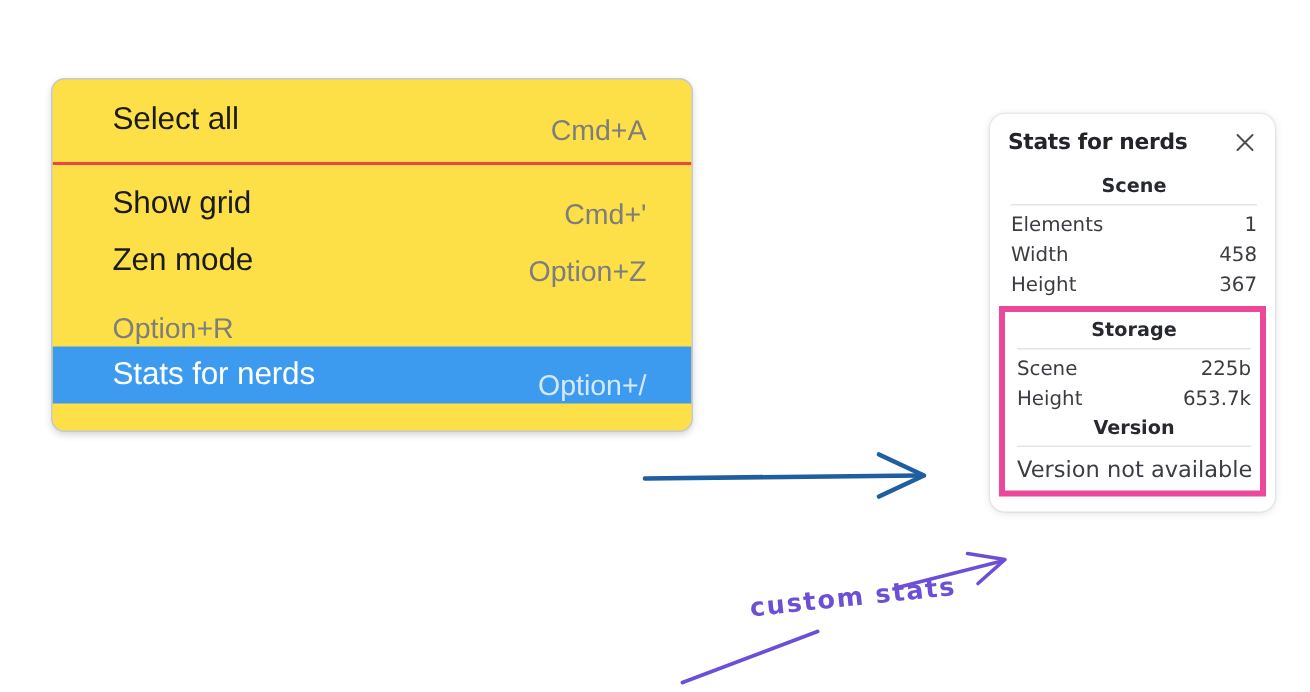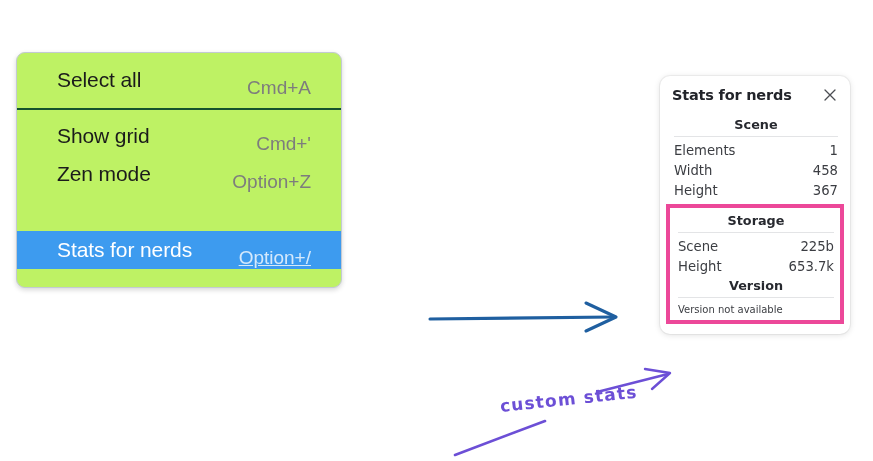--- a/index.html
+++ b/index.html
@@ -19,10 +19,10 @@
   
   .context-menu {
     position: absolute;
-    left: 16px;
+    left: 34px;
     top: 52px;
-    width: 326px;
-    background: #bef264;
+    width: 428px;
+    background: #fde047;
     border: 1px solid #c3cad3;
     border-radius: 9px;
     box-shadow: 0 2px 5px rgba(0,0,0,0.16);

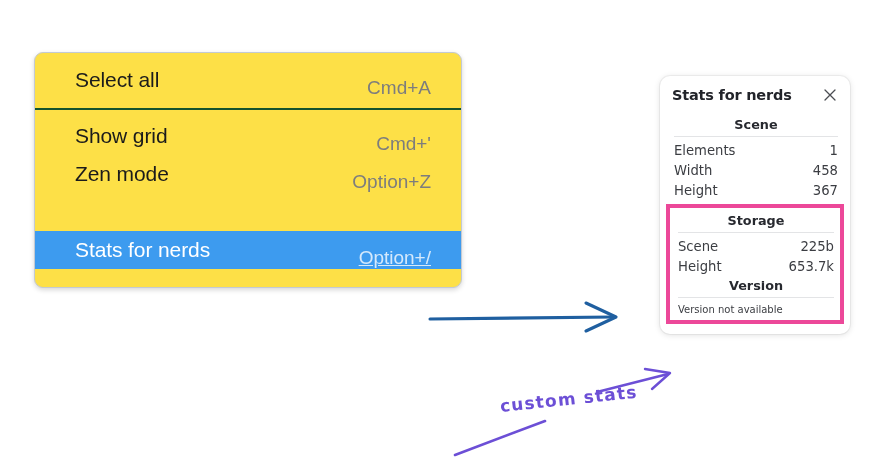--- a/index.html
+++ b/index.html
@@ -33,7 +33,7 @@
     padding: 7px 0 8px 0;
   }
   .menu-section + .menu-section {
-    border-top: 2px solid #14532d;
+    border-top: 2px solid #ef4444;
   }
   .menu-row {
     height: 38px;

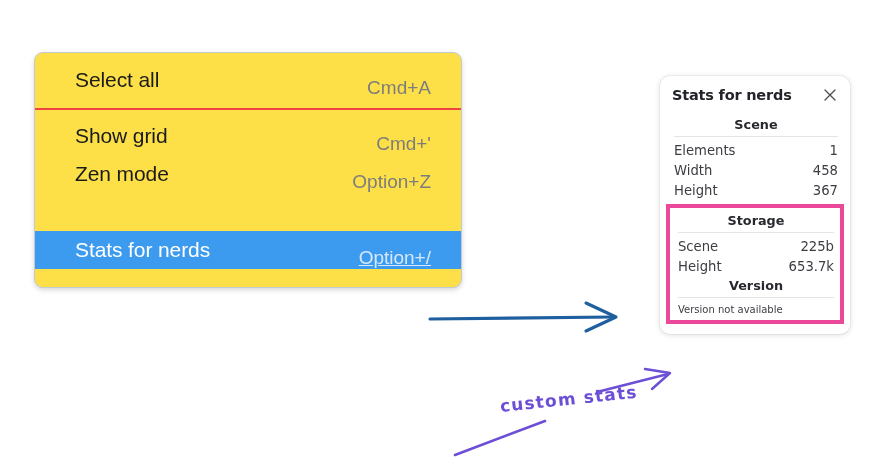--- a/index.html
+++ b/index.html
@@ -181,6 +181,7 @@
       <span class="shortcut">Option+Z</span>
     </div>
     <div class="menu-row">
+      <span class="shortcut">Option+R</span>
     </div>
     <div class="menu-row is-selected">
       <span class="label">Stats for nerds</span>

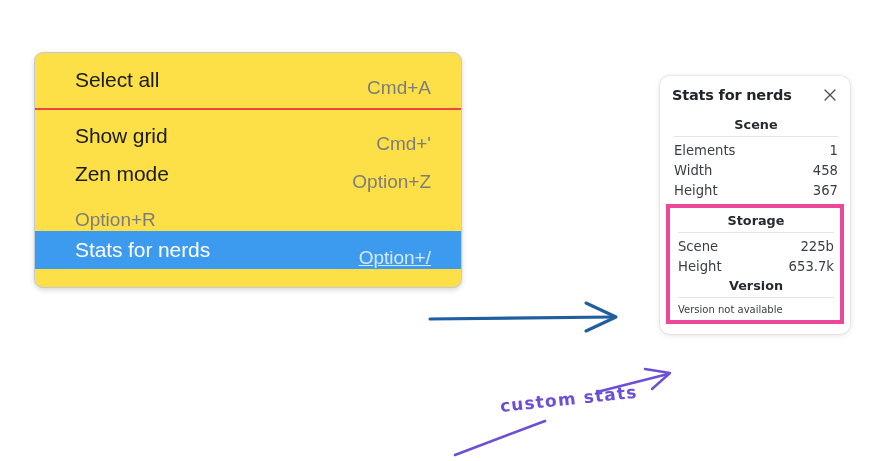--- a/index.html
+++ b/index.html
@@ -64,7 +64,6 @@
   }
   .menu-row.is-selected .shortcut {
     color: rgba(255,255,255,0.78);
-    text-decoration: underline;
   }
   .section-top .menu-row { height: 40px; }
   .section-bottom { padding-bottom: 18px; }

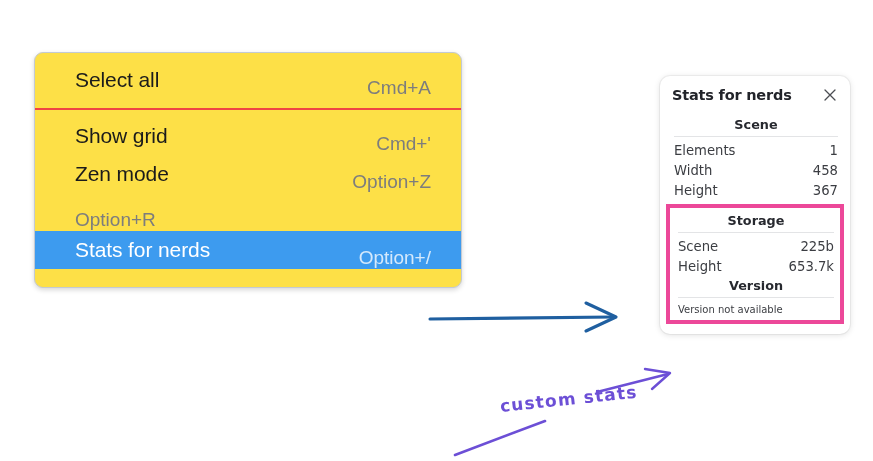--- a/index.html
+++ b/index.html
@@ -124,7 +124,7 @@
   .stats-row .k { white-space: nowrap; }
   .stats-row .v { white-space: nowrap; }
   .stats-note {
-    font-size: 10px;
+    font-size: 15px;
     color: #3b3d42;
     padding: 3px 2px 1px 2px;
     white-space: nowrap;

